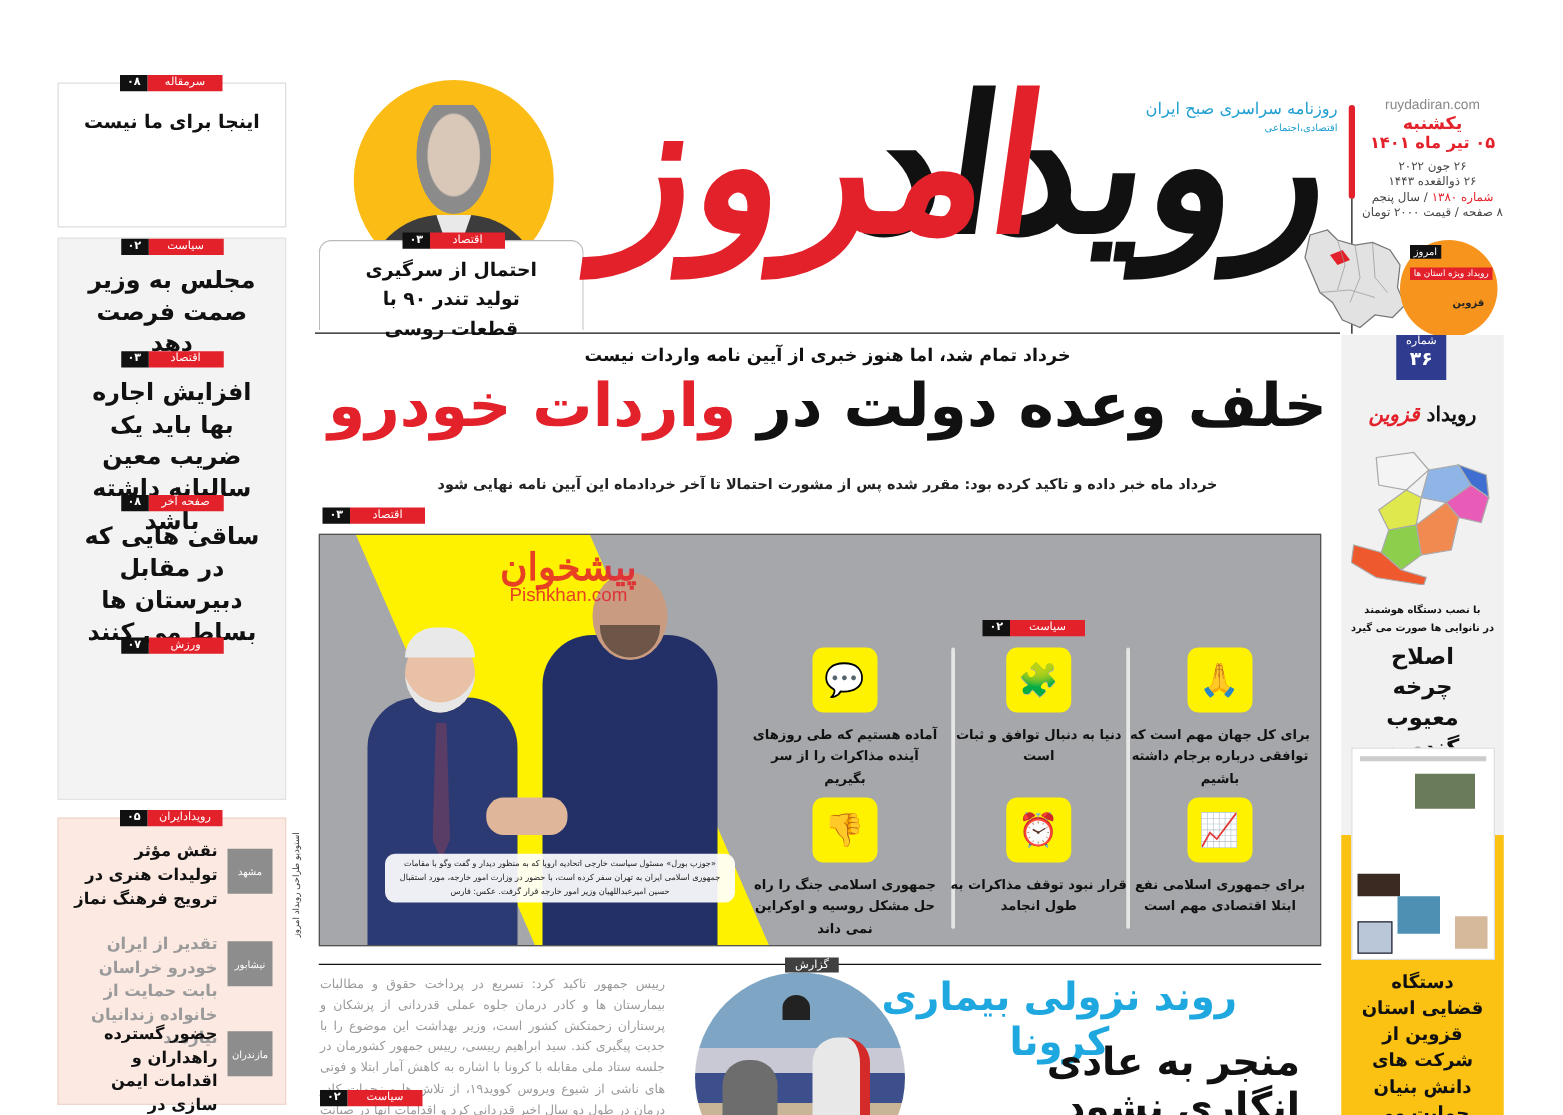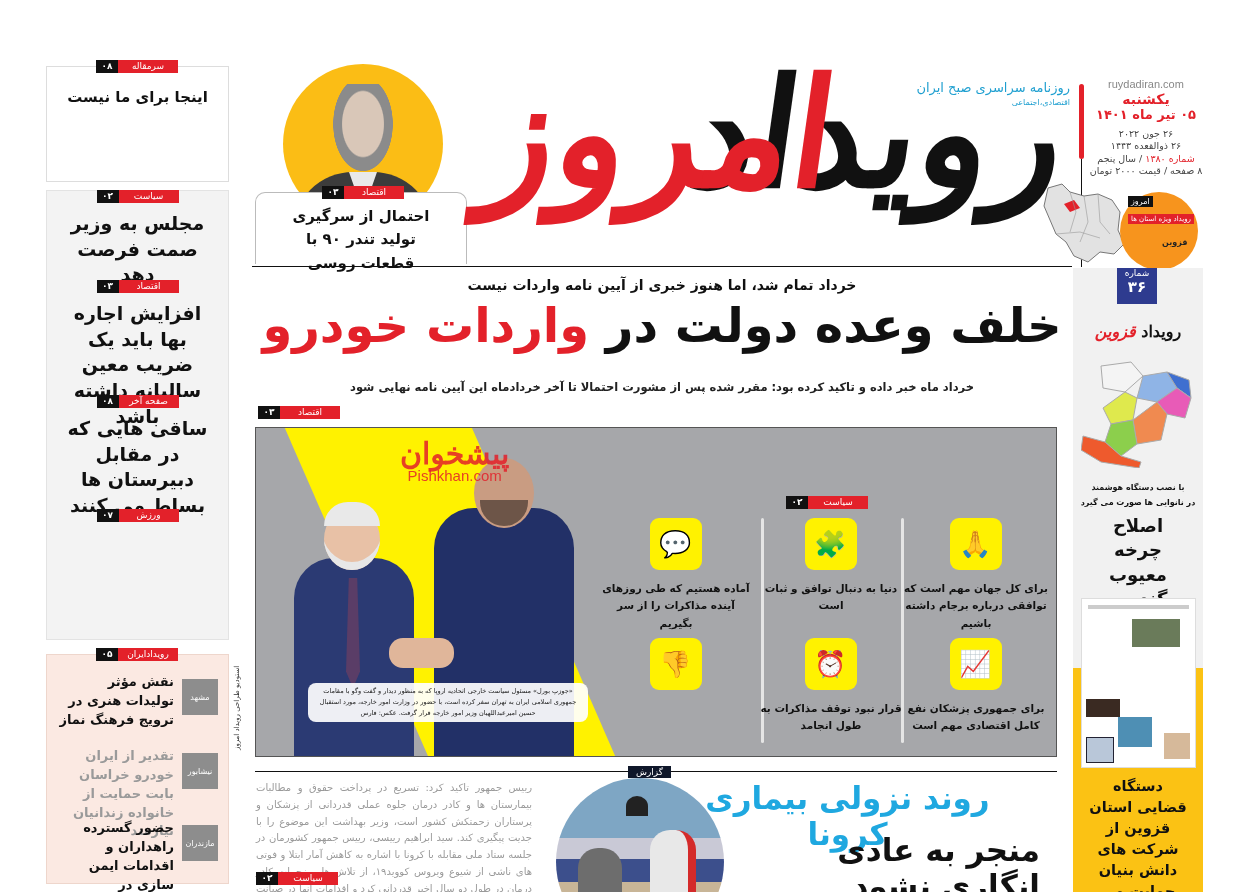--- a/index.html
+++ b/index.html
@@ -294,6 +294,7 @@
   </div>
   <div class="grid-cell" style="left:345px;top:210px;">
     <div class="icon">👎</div>
+    <div class="txt">جمهوری اسلامی جنگ را راه حل مشکل روسیه و اوکراین نمی داند</div>
   </div>
 </div>
 <div class="photo-credit">استودیو طراحی رویداد امروز</div>

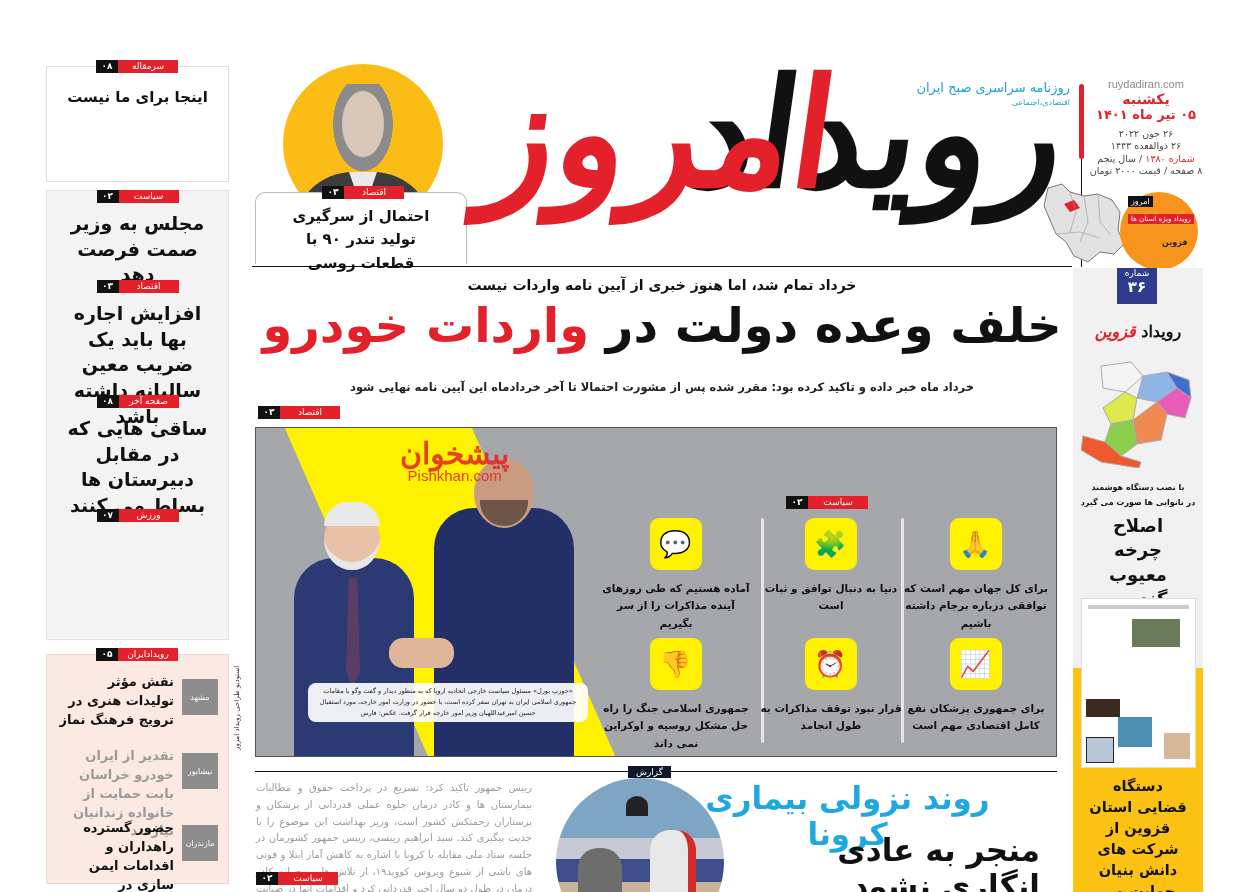--- a/index.html
+++ b/index.html
@@ -286,7 +286,7 @@
   </div>
   <div class="grid-cell" style="left:645px;top:210px;">
     <div class="icon">📈</div>
-    <div class="txt">برای جمهوری پزشکان نفع کامل اقتصادی مهم است</div>
+    <div class="txt">برای جمهوری اسلامی نفع ابتلا اقتصادی مهم است</div>
   </div>
   <div class="grid-cell" style="left:500px;top:210px;">
     <div class="icon">⏰</div>

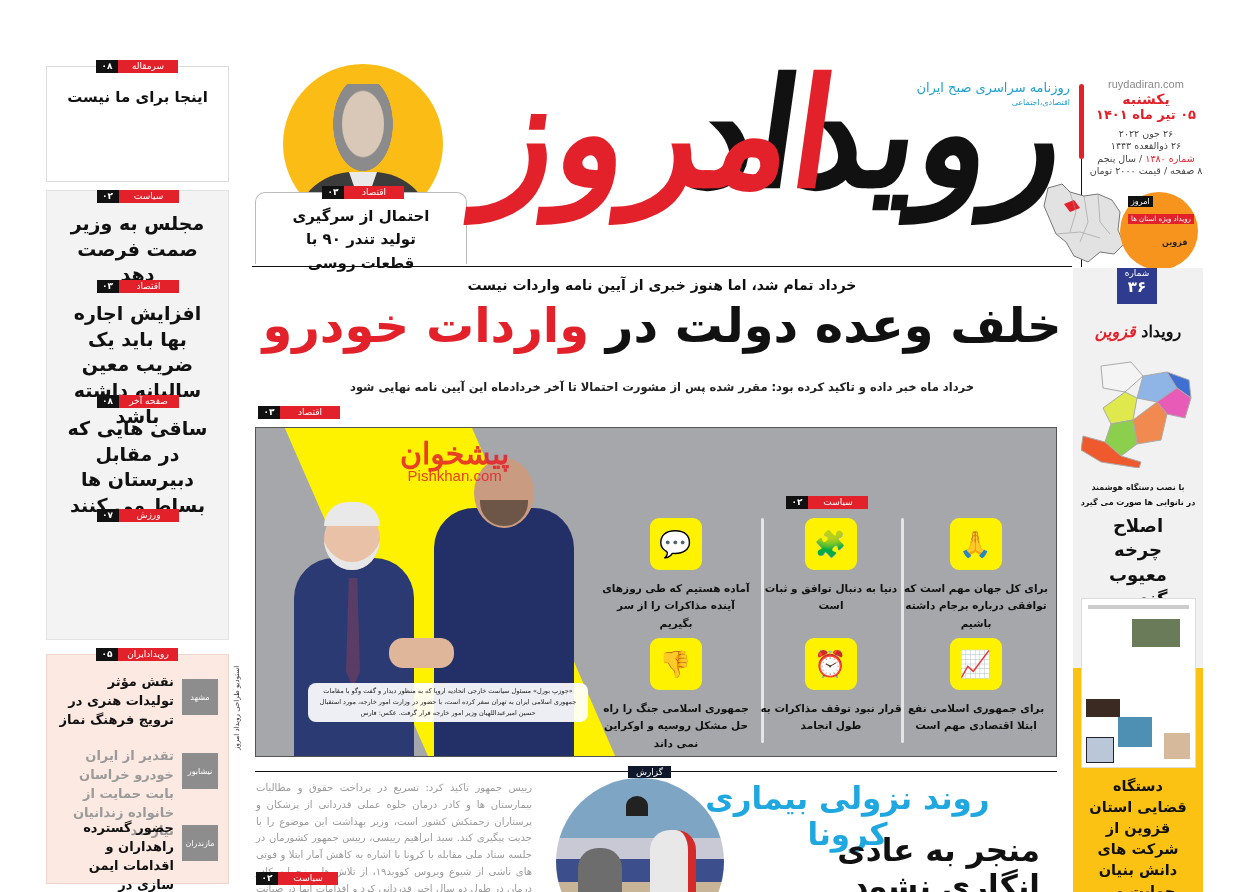--- a/index.html
+++ b/index.html
@@ -118,7 +118,7 @@
   .bottom-line { position: absolute; left: 255px; width: 802px; top: 771px; height: 1px; background: #111; }
   .corona-body { position: absolute; left: 256px; top: 780px; width: 276px; font-size: 10px; line-height: 1.68; text-align: justify; color: #9a9a9a; }
   .corona-tag { position: absolute; left: 256px; top: 872px; }
-  .report-tag { position: absolute; left: 628px; top: 766px; background: #0f172a; color: #fff; font-size: 9px; padding: 0 8px; height: 12px; line-height: 12px; }
+  .report-tag { position: absolute; left: 628px; top: 766px; background: #404040; color: #fff; font-size: 9px; padding: 0 8px; height: 12px; line-height: 12px; }
   .report-photo { position: absolute; left: 556px; top: 778px; width: 168px; height: 168px; border-radius: 50%; overflow: hidden; background: linear-gradient(#7ea6c4 0 36%, #c9c9d6 36% 48%, #3c4f8c 48% 62%, #c8b597 62% 100%); }
   .report-photo .p1 { position: absolute; left: 22px; top: 70px; width: 44px; height: 70px; background: #6d6d6d; border-radius: 20px 20px 0 0; }
   .report-photo .p2 { position: absolute; left: 94px; top: 52px; width: 46px; height: 70px; background: #e8e8e8; border-radius: 20px 20px 0 0; border-right: 8px solid #d42a2a; }

